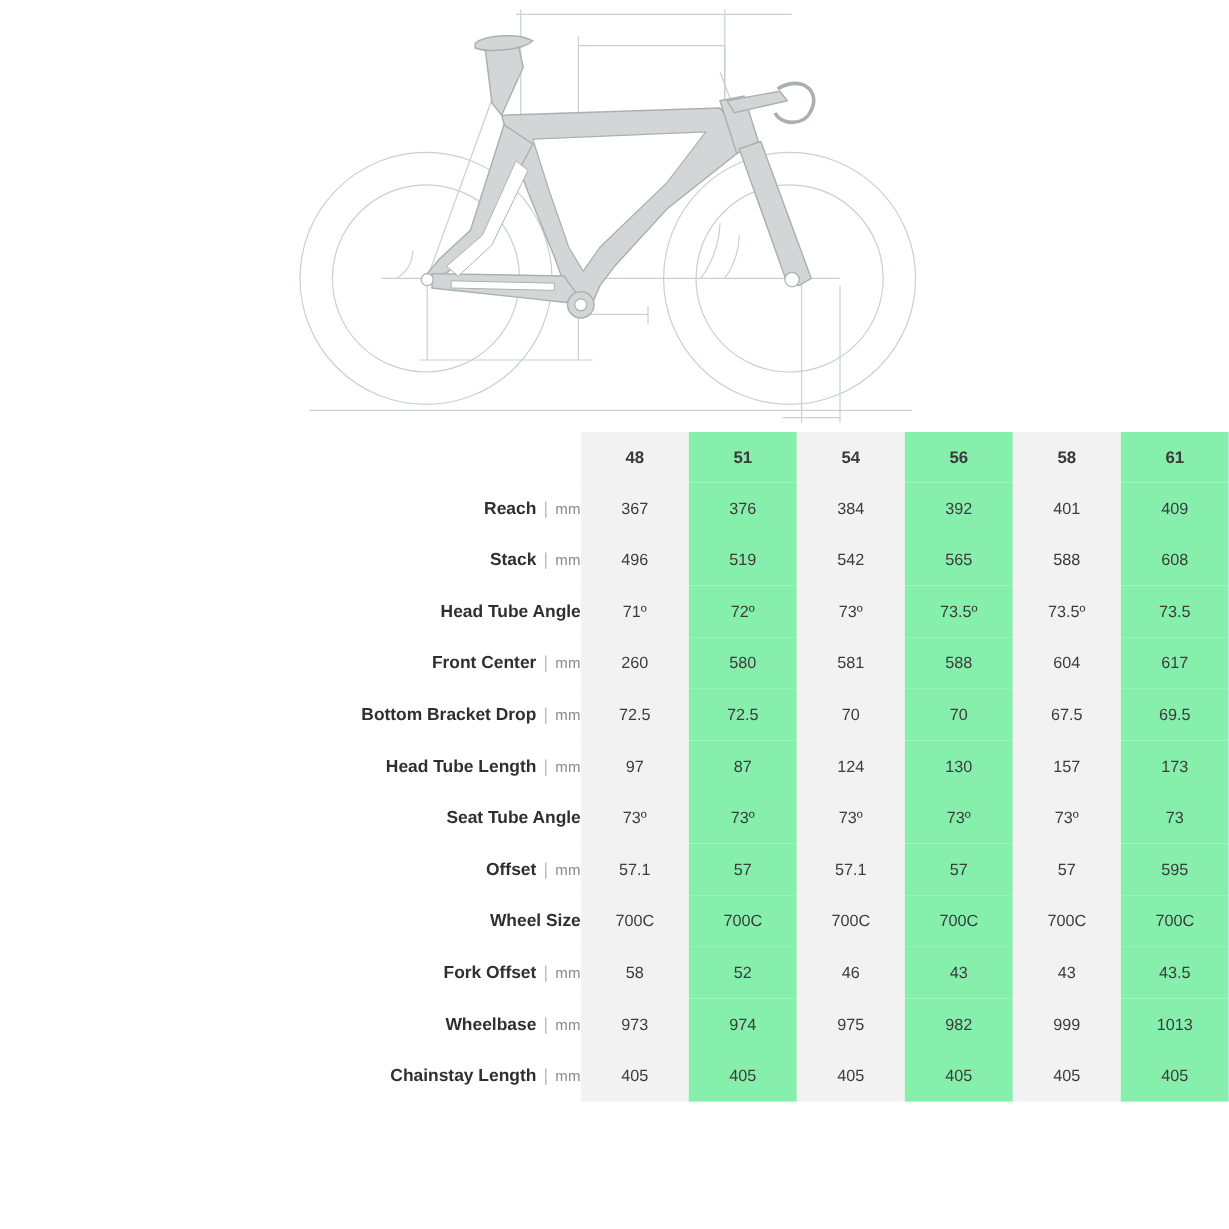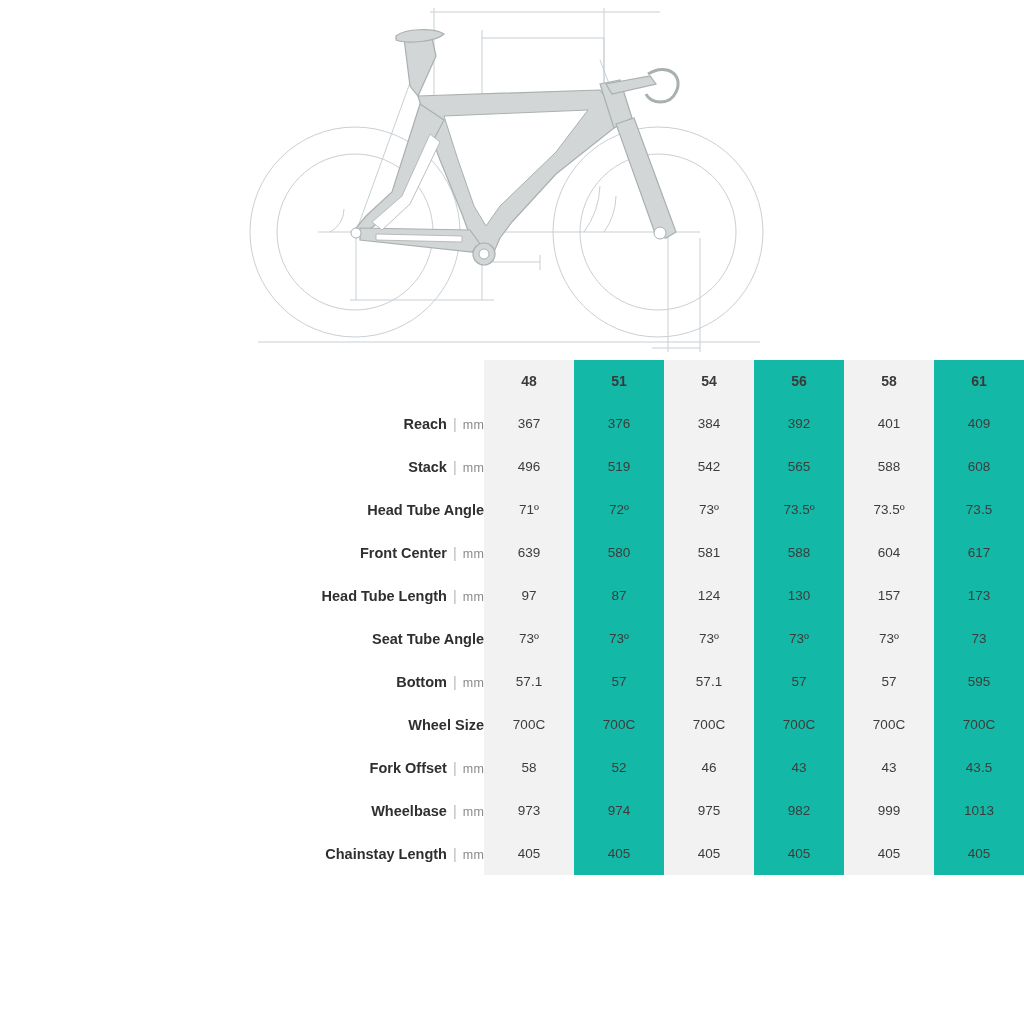--- a/index.html
+++ b/index.html
@@ -80,7 +80,7 @@
   }
   
   .shade { background: #f2f2f2; }
-  .plain { background: #14b8a6; }
+  .plain { background: #86efac; }
 
   .label-cell-wrap {
     display: block;

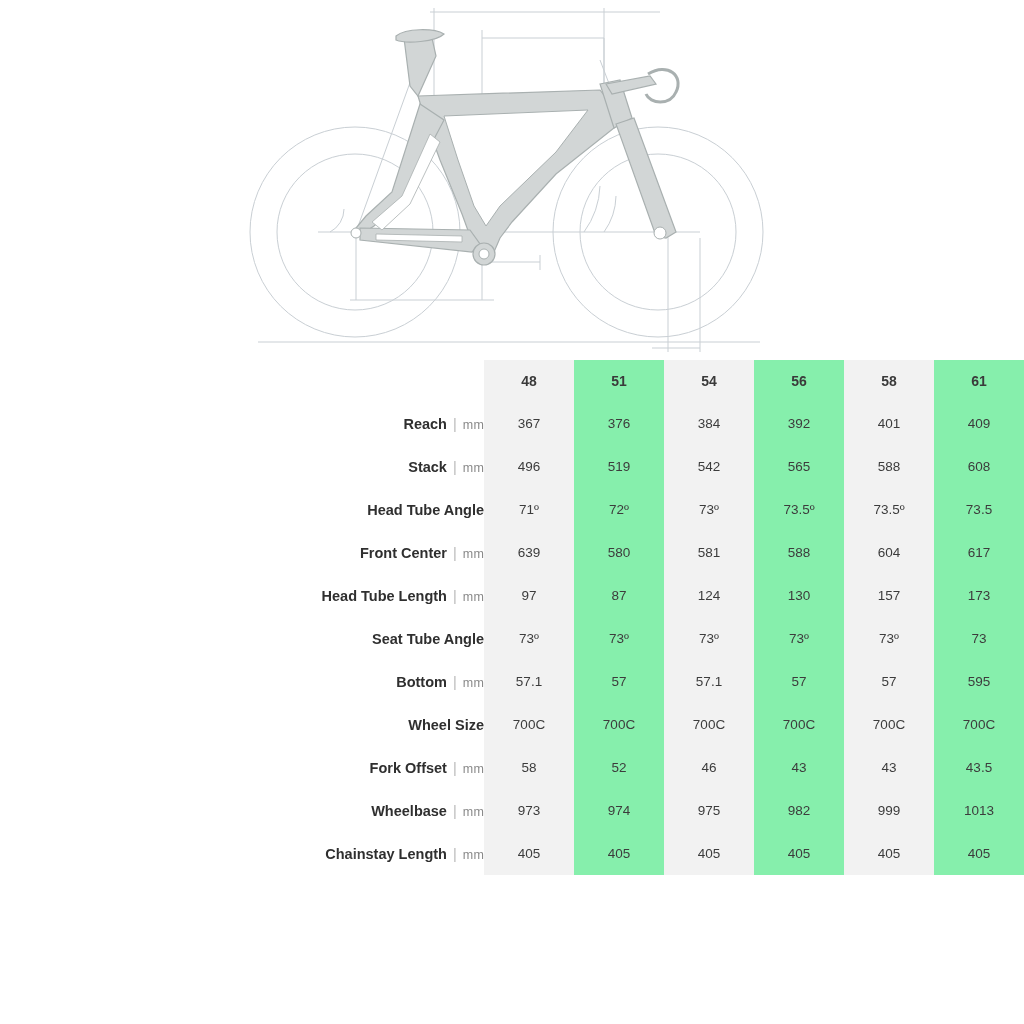--- a/index.html
+++ b/index.html
@@ -258,7 +258,7 @@
           <span>Front Center</span><span class="sep"> | </span><span class="unit">mm</span>
         </span>
       </td>
-      <td class="val shade">639</td>
+      <td class="val shade">260</td>
       <td class="val plain">580</td>
       <td class="val shade">581</td>
       <td class="val plain">588</td>

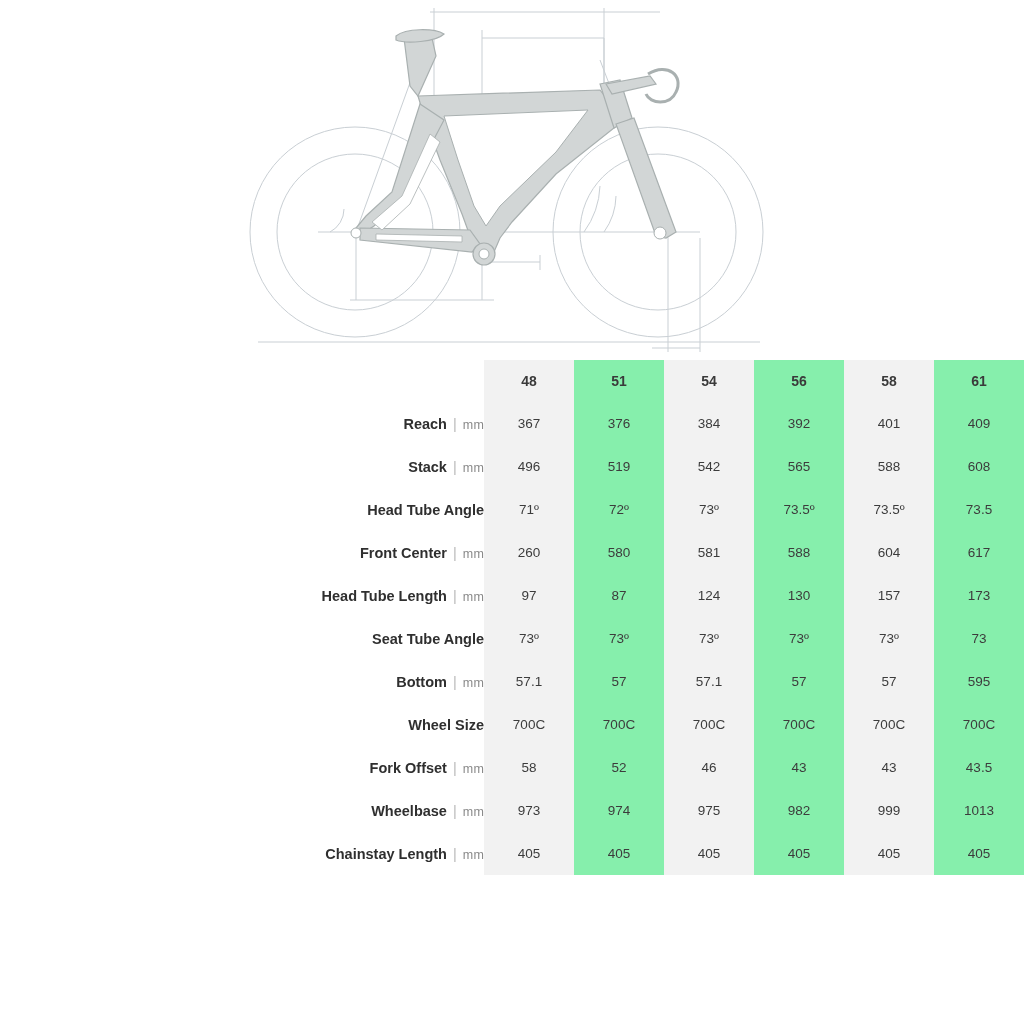--- a/index.html
+++ b/index.html
@@ -266,6 +266,19 @@
       <td class="val plain">617</td>
     </tr>
 
+    <tr>
+      <td class="row-label">
+        <span class="label-cell-wrap">
+          <span>Bottom Bracket Drop</span><span class="sep"> | </span><span class="unit">mm</span>
+        </span>
+      </td>
+      <td class="val shade">72.5</td>
+      <td class="val plain">72.5</td>
+      <td class="val shade">70</td>
+      <td class="val plain">70</td>
+      <td class="val shade">67.5</td>
+      <td class="val plain">69.5</td>
+    </tr>
 
     <tr>
       <td class="row-label">

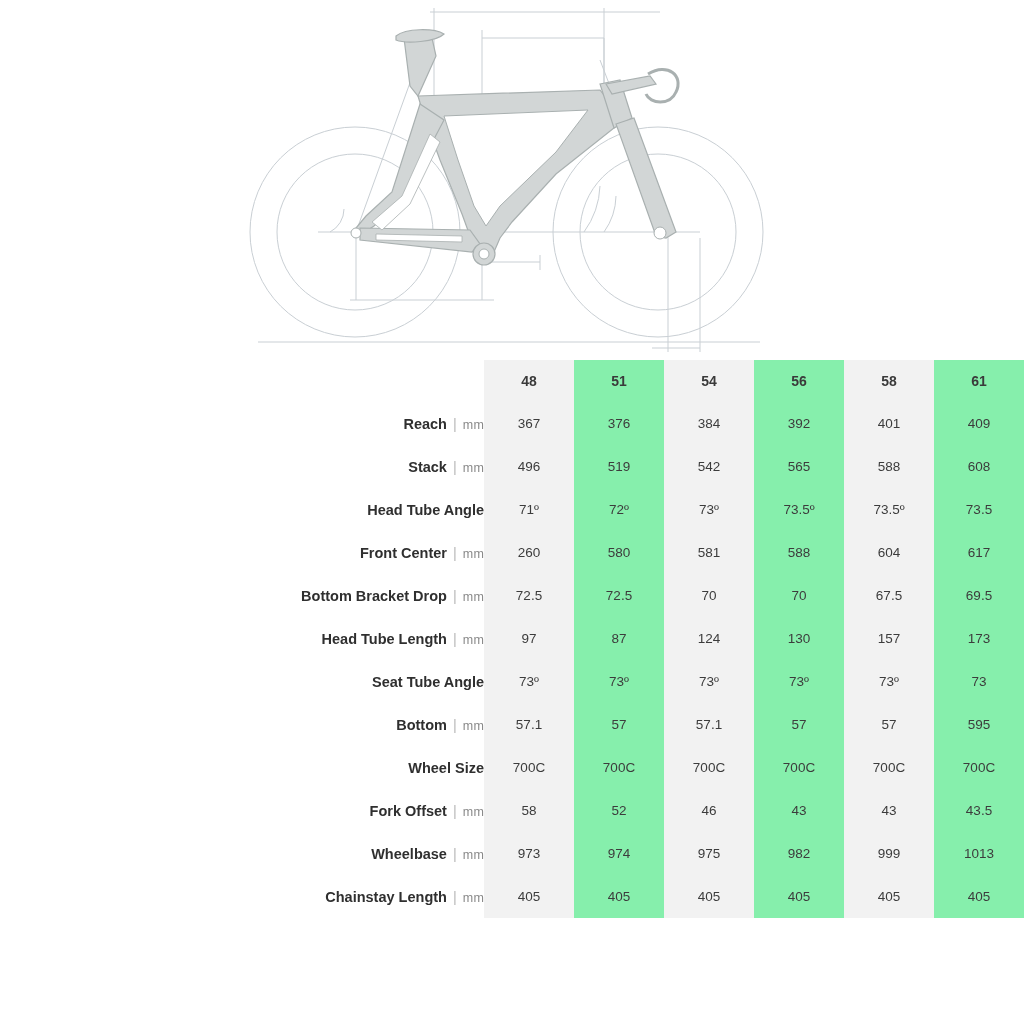--- a/index.html
+++ b/index.html
@@ -313,7 +313,7 @@
     <tr>
       <td class="row-label">
         <span class="label-cell-wrap">
-          <span>Bottom</span><span class="sep"> | </span><span class="unit">mm</span>
+          <span>Offset</span><span class="sep"> | </span><span class="unit">mm</span>
         </span>
       </td>
       <td class="val shade">57.1</td>

